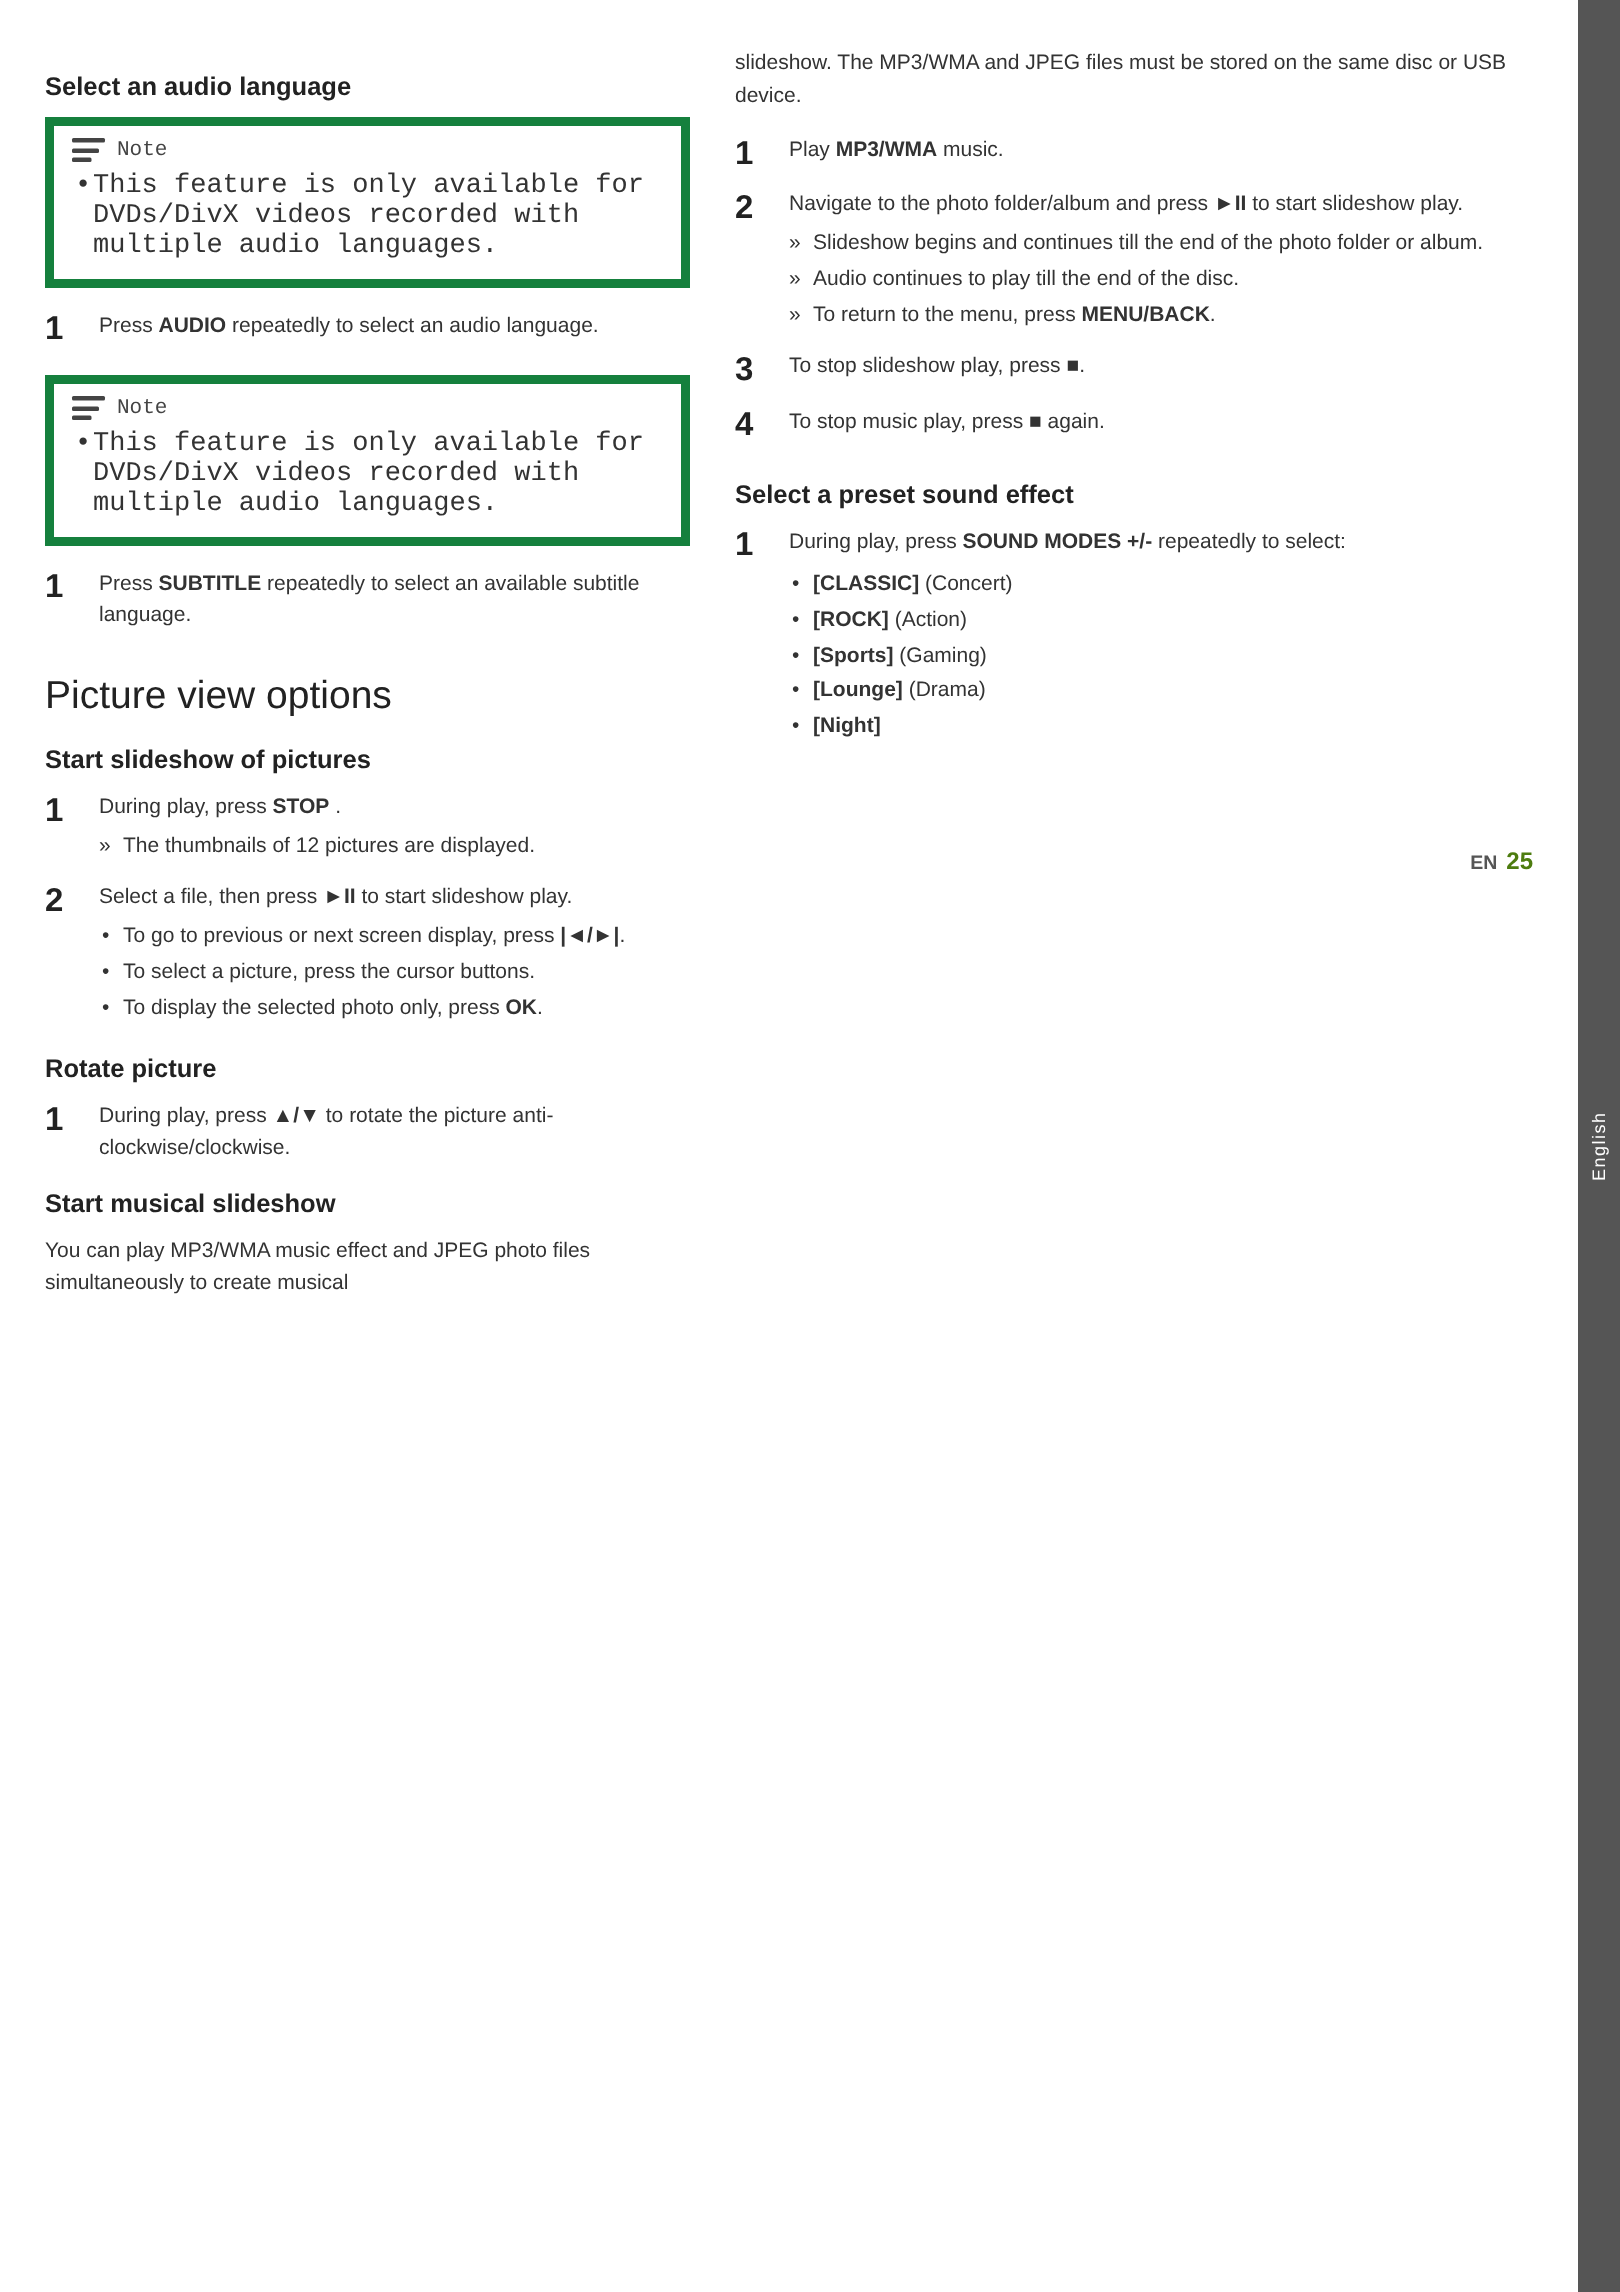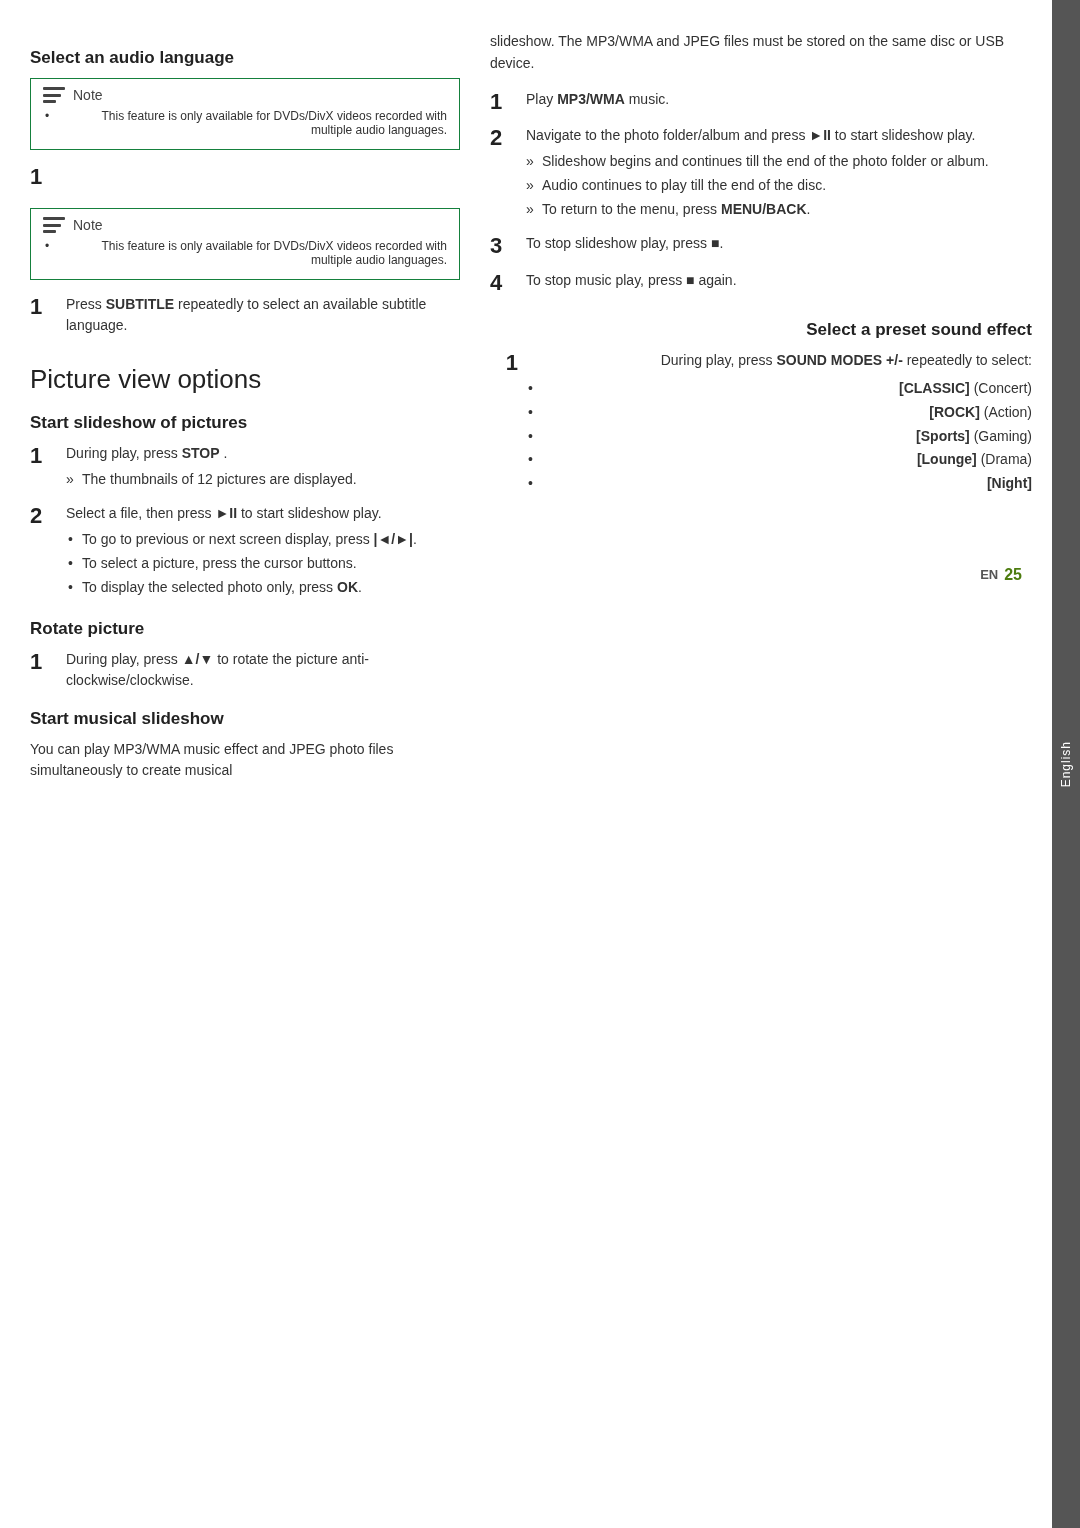--- a/index.html
+++ b/index.html
@@ -69,11 +69,12 @@
     }
 
     .note-box {
-      border: 1px solid #15803d;
+      border: 6px solid #15803d;
       padding: 8px 12px 10px 12px;
       margin-bottom: 14px;
       margin-top: 6px;
       background: #fff;
+      font-family: Liberation Mono, monospace;
     }
 
     .note-header {

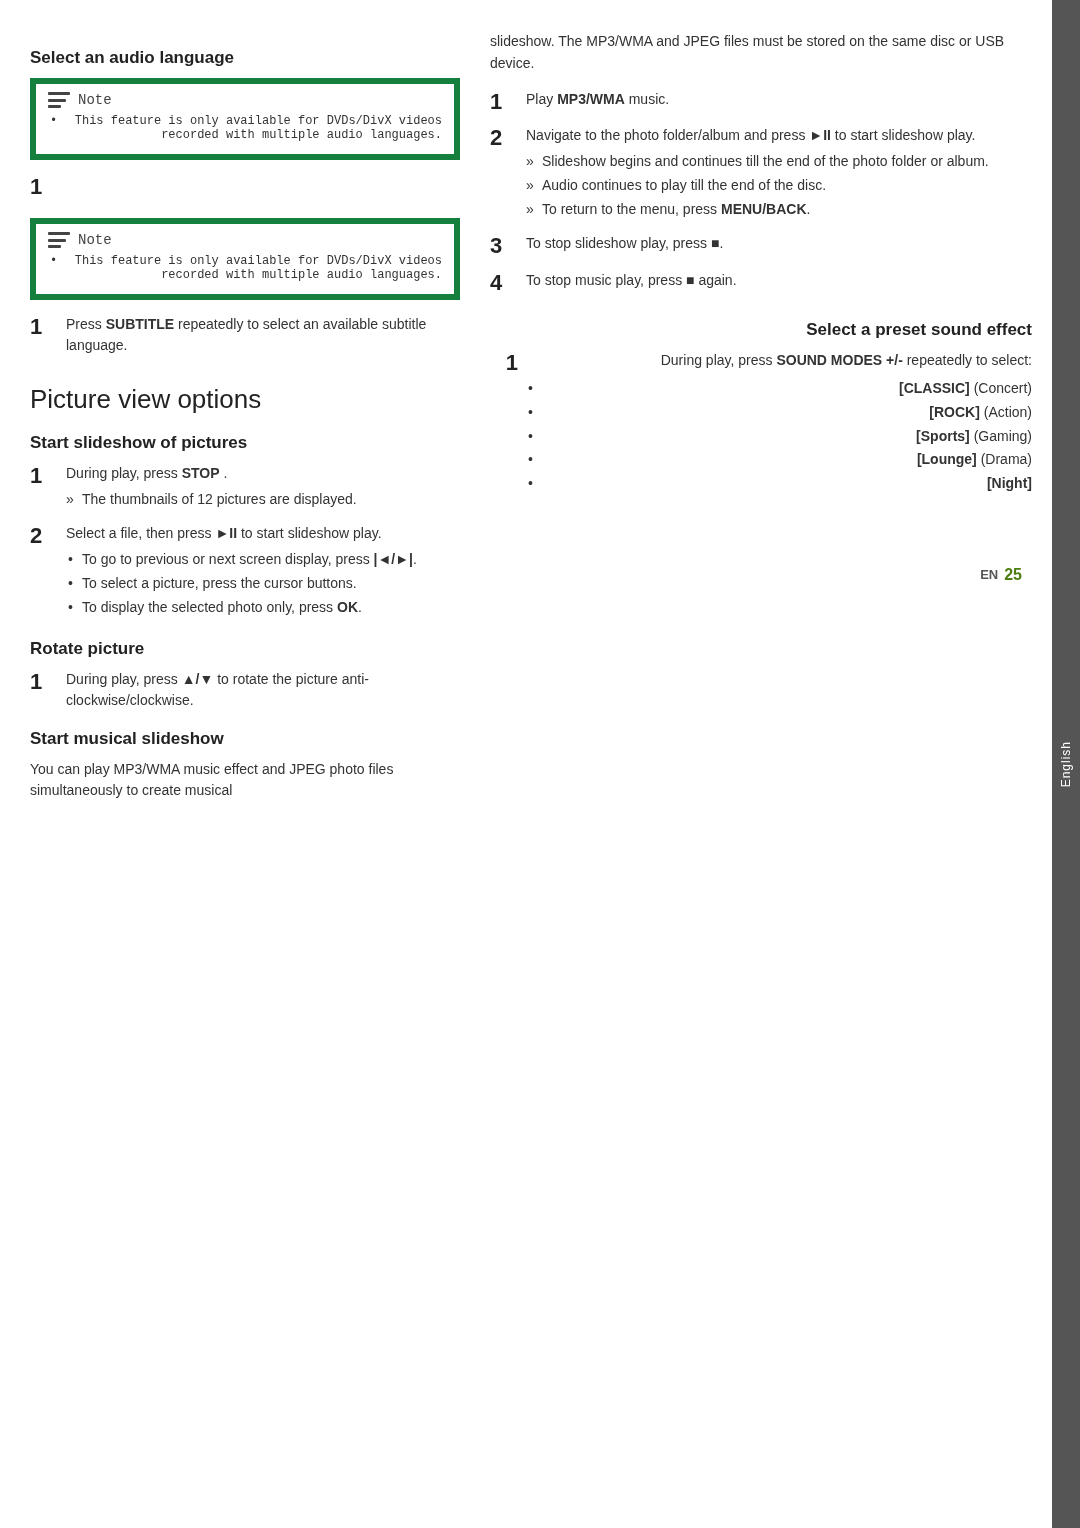--- a/index.html
+++ b/index.html
@@ -109,11 +109,10 @@
     }
 
     .note-content {
-      font-size: 12px;
+      font-size: 18px;
       color: #333;
       list-style: none;
       padding-left: 0;
-      text-align: right;
     }
 
     .note-content li {

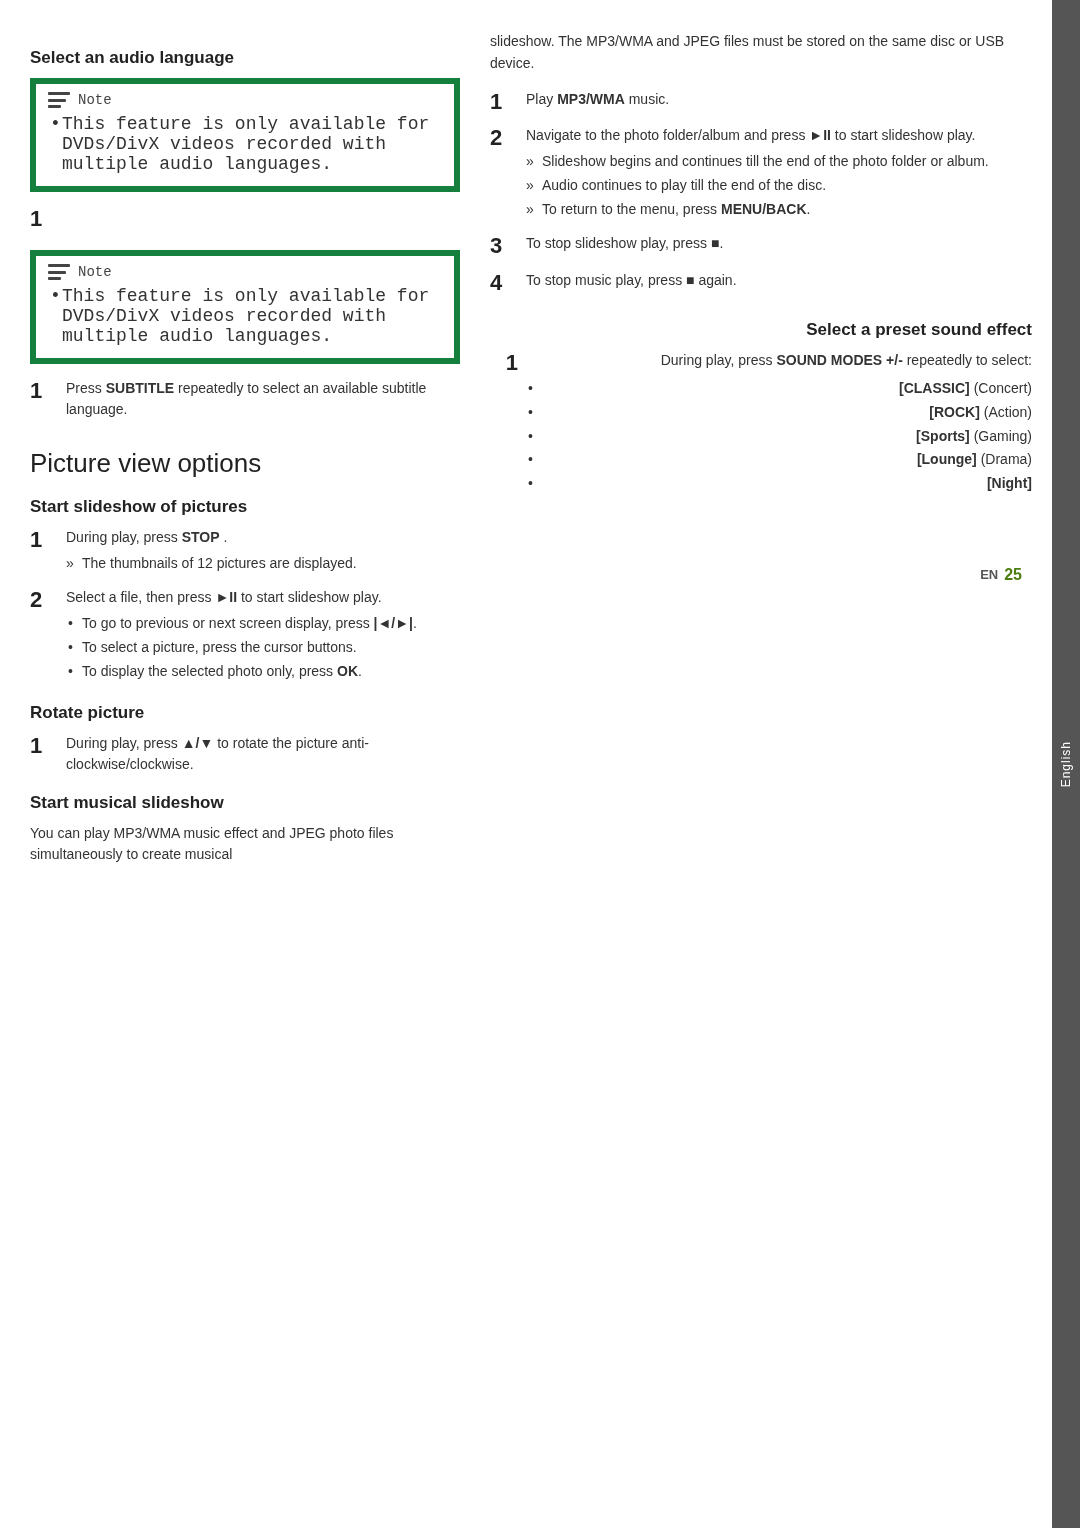--- a/index.html
+++ b/index.html
@@ -263,6 +263,7 @@
         <ul class="step-list">
           <li class="step-item">
             <span class="step-number">1</span>
+            <span class="step-text">Press <b>AUDIO</b> repeatedly to select an audio language.</span>
           </li>
         </ul>
       </div>

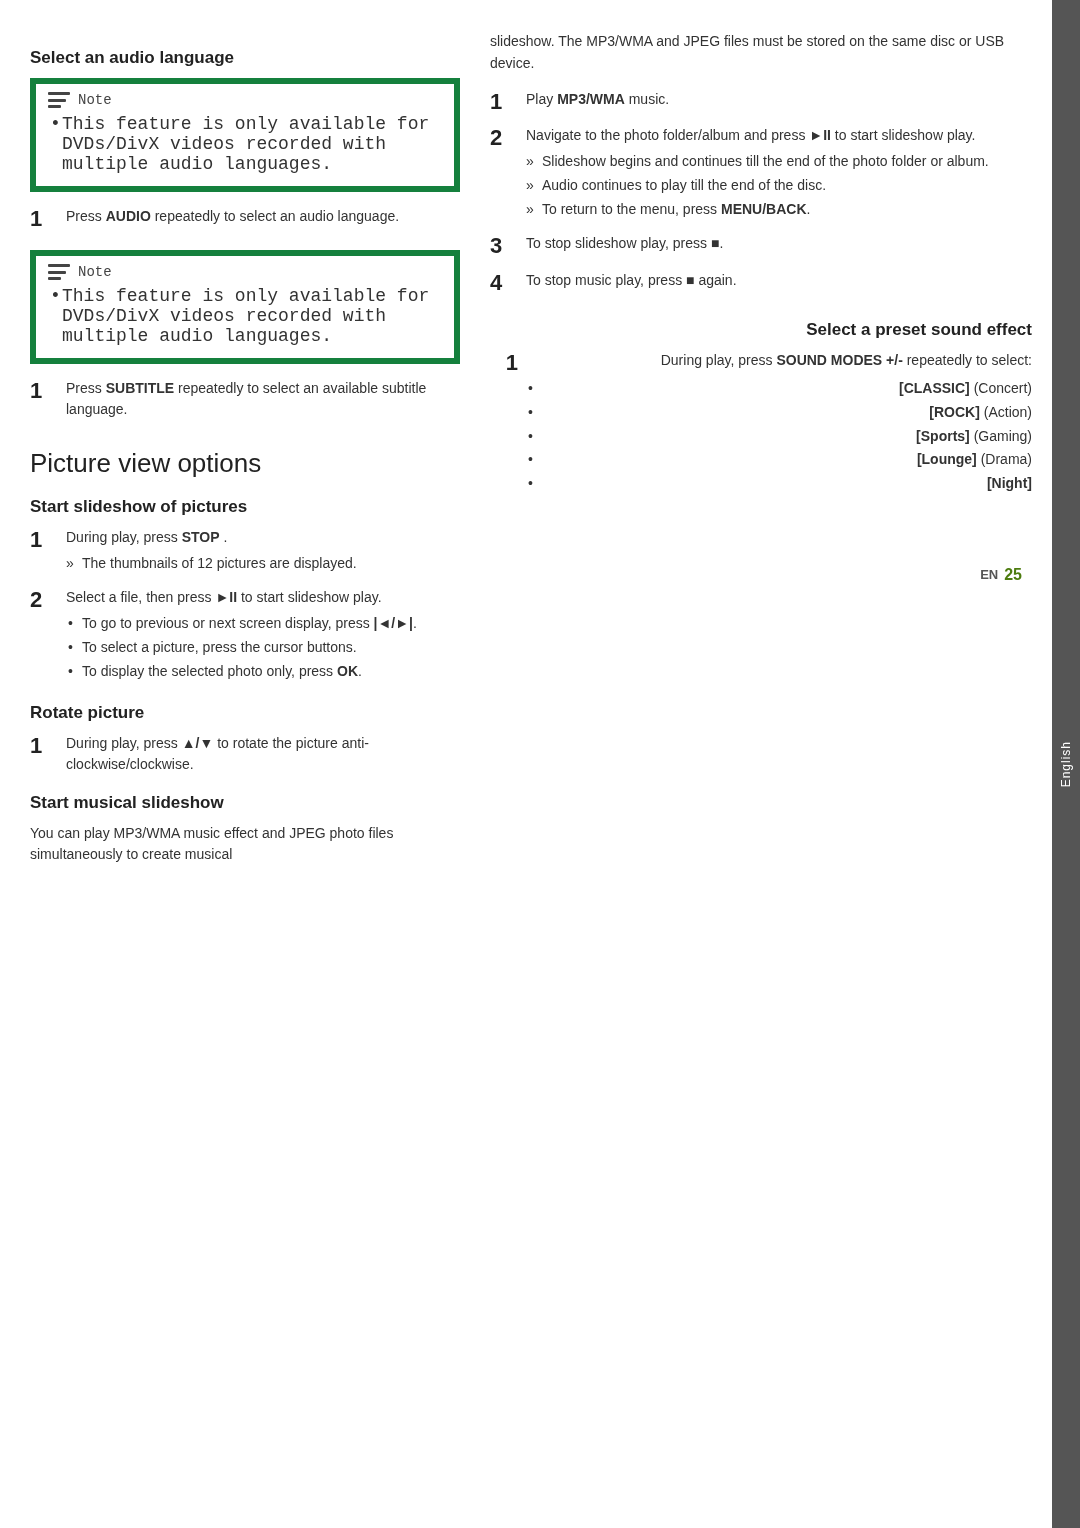--- a/index.html
+++ b/index.html
@@ -368,7 +368,7 @@
         </li>
       </ul>
 
-      <div style="margin-top:24px;text-align:right;">
+      <div style="margin-top:24px;">
         <div class="section-heading-medium">Select a preset sound effect</div>
         <ul class="step-list">
           <li class="step-item">

